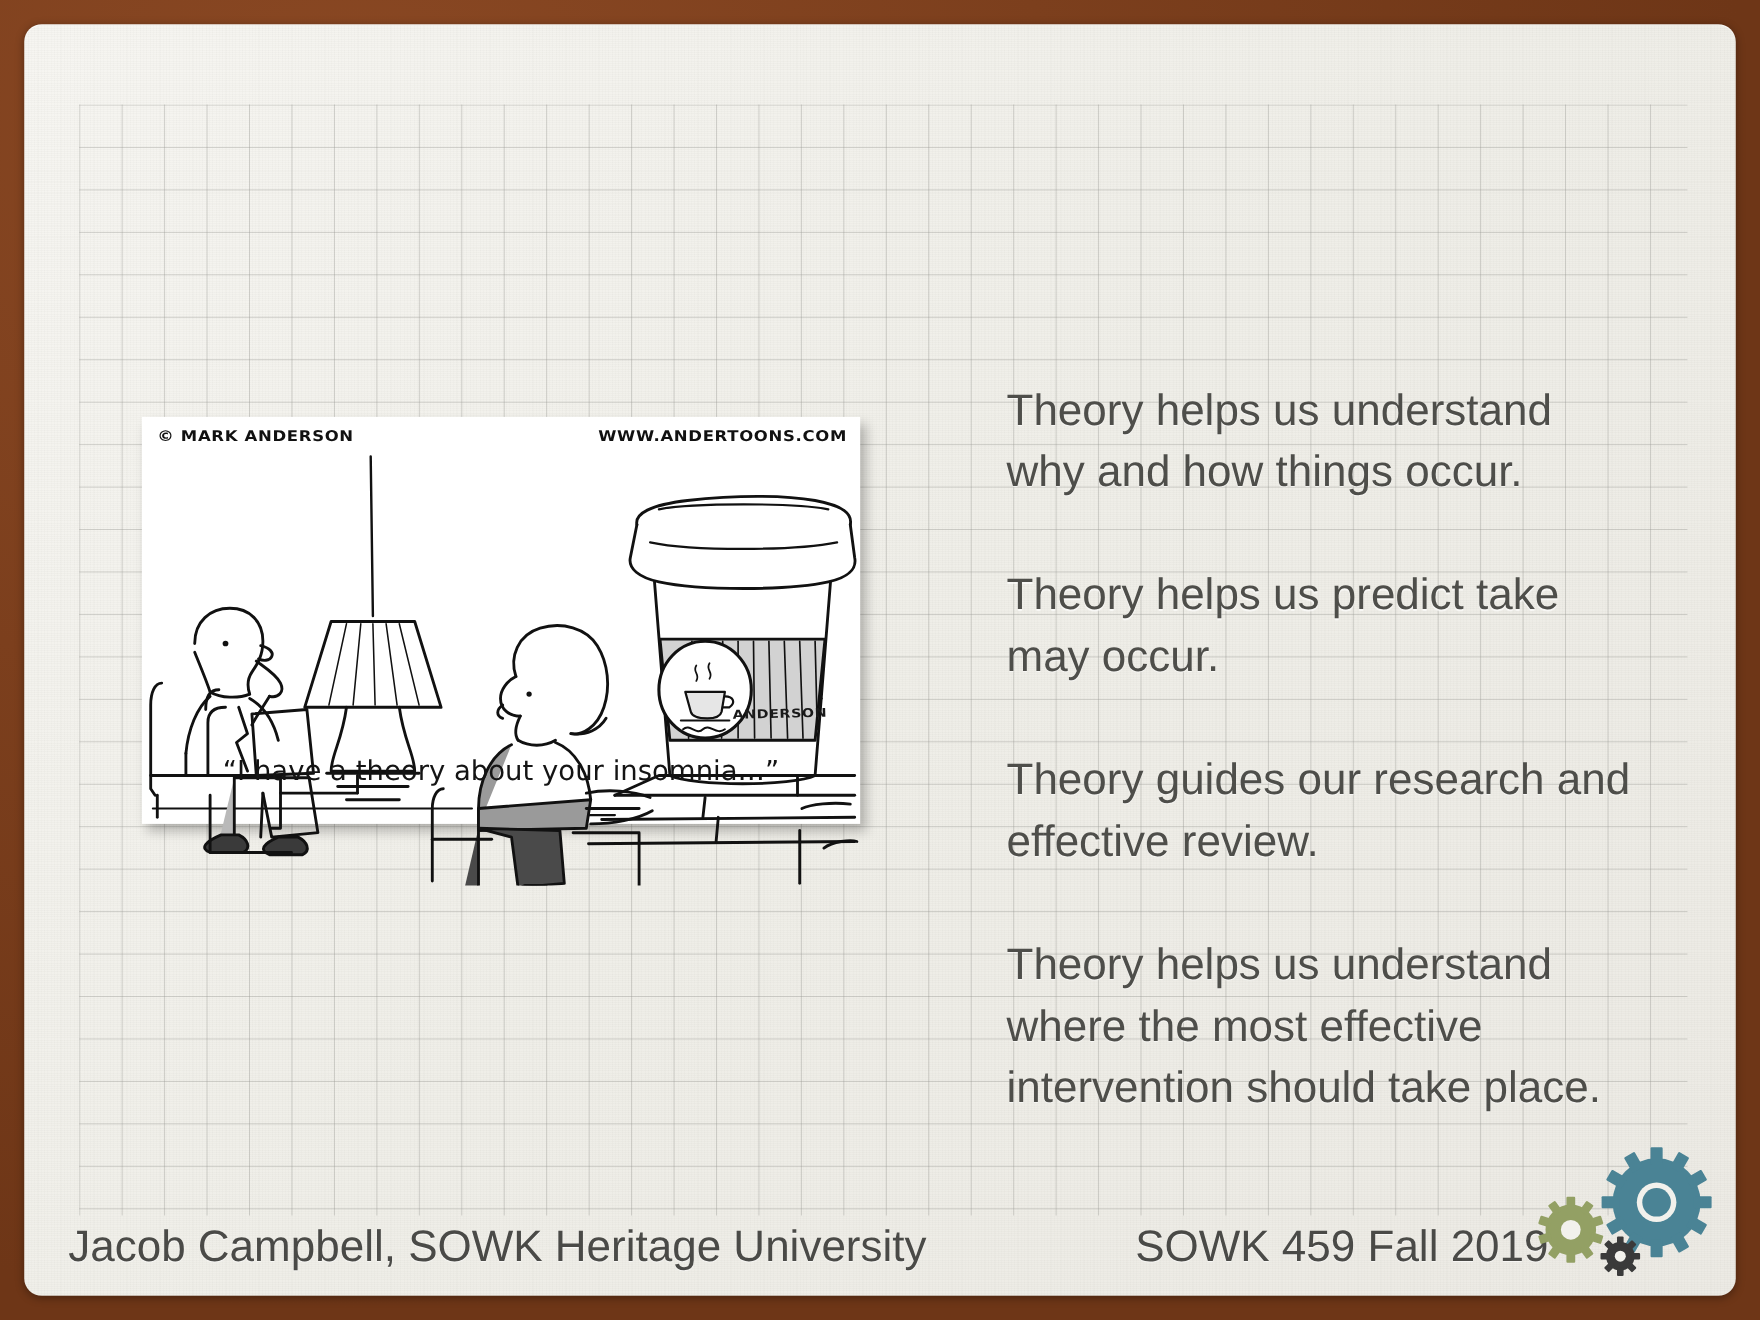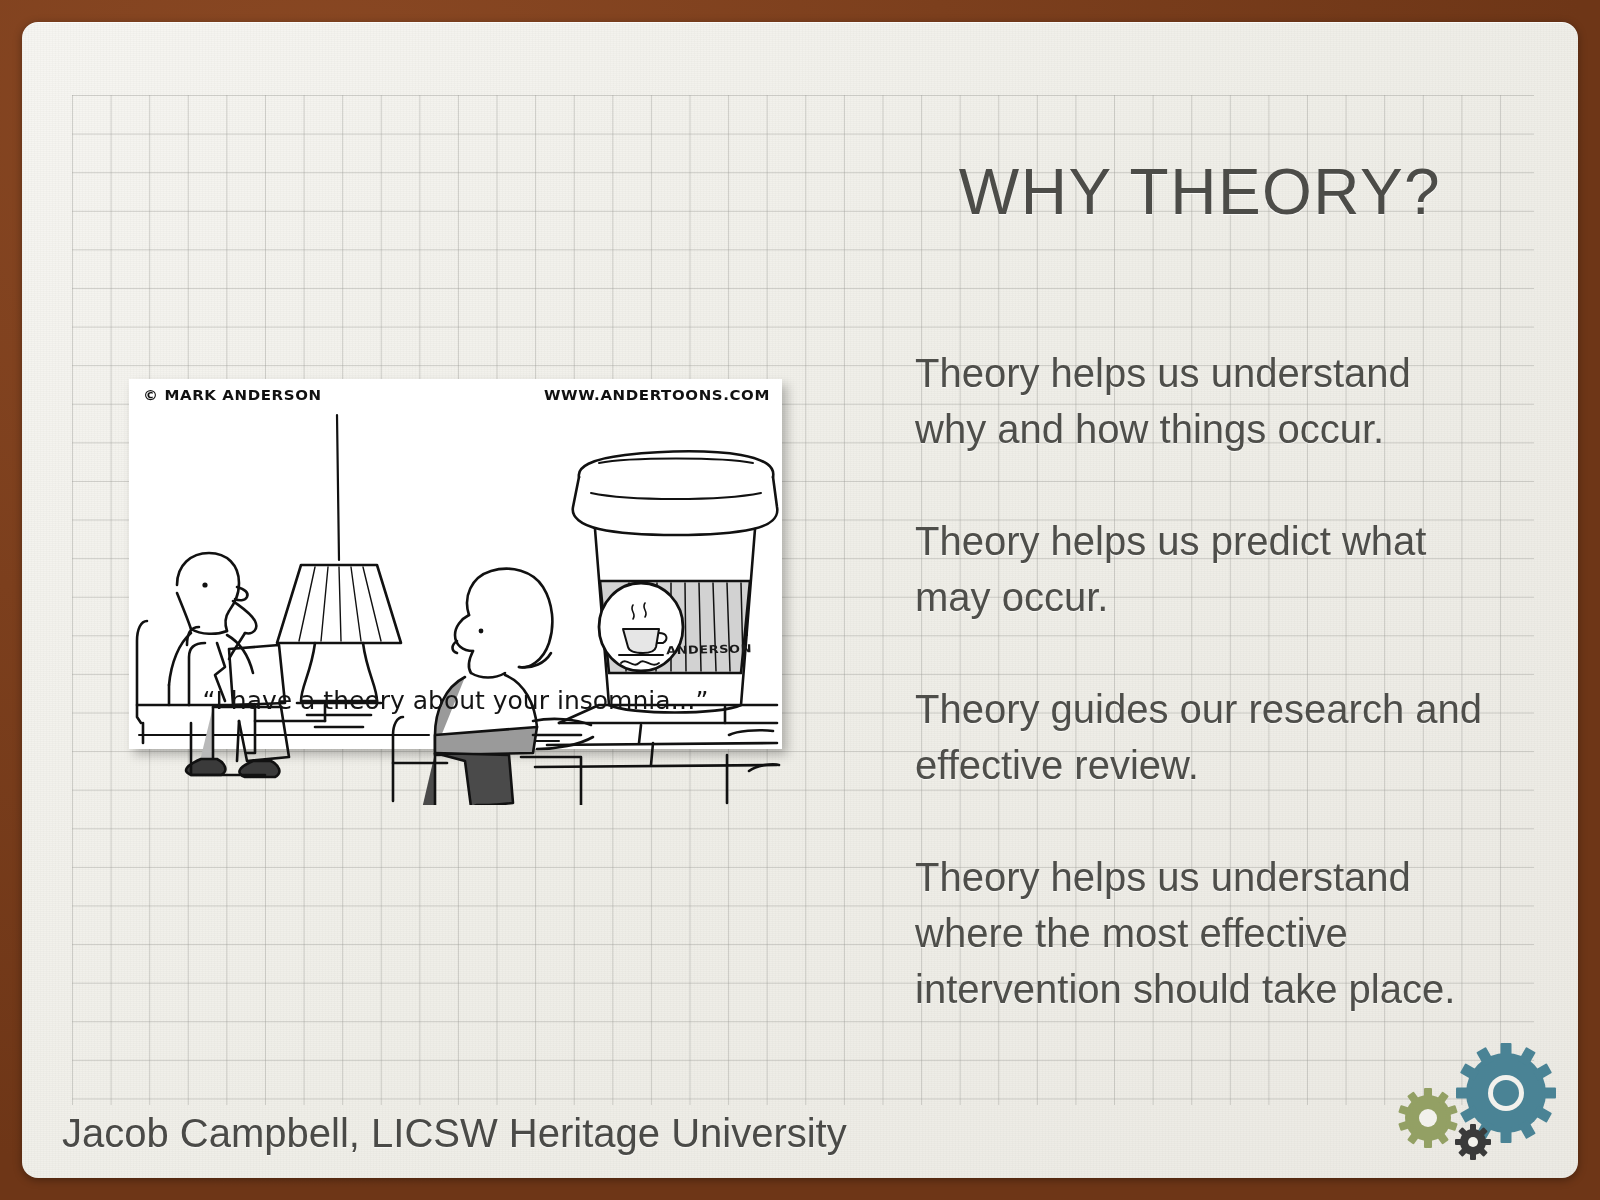--- a/index.html
+++ b/index.html
@@ -305,7 +305,6 @@
       <div class="cartoon-caption">“I have a theory about your insomnia…”</div>
     </div>
 
-    <div class="title">WHY THEORY?</div>
 
     <div class="body-block">
       <p class="para">Theory helps us understand why and how things occur.</p>

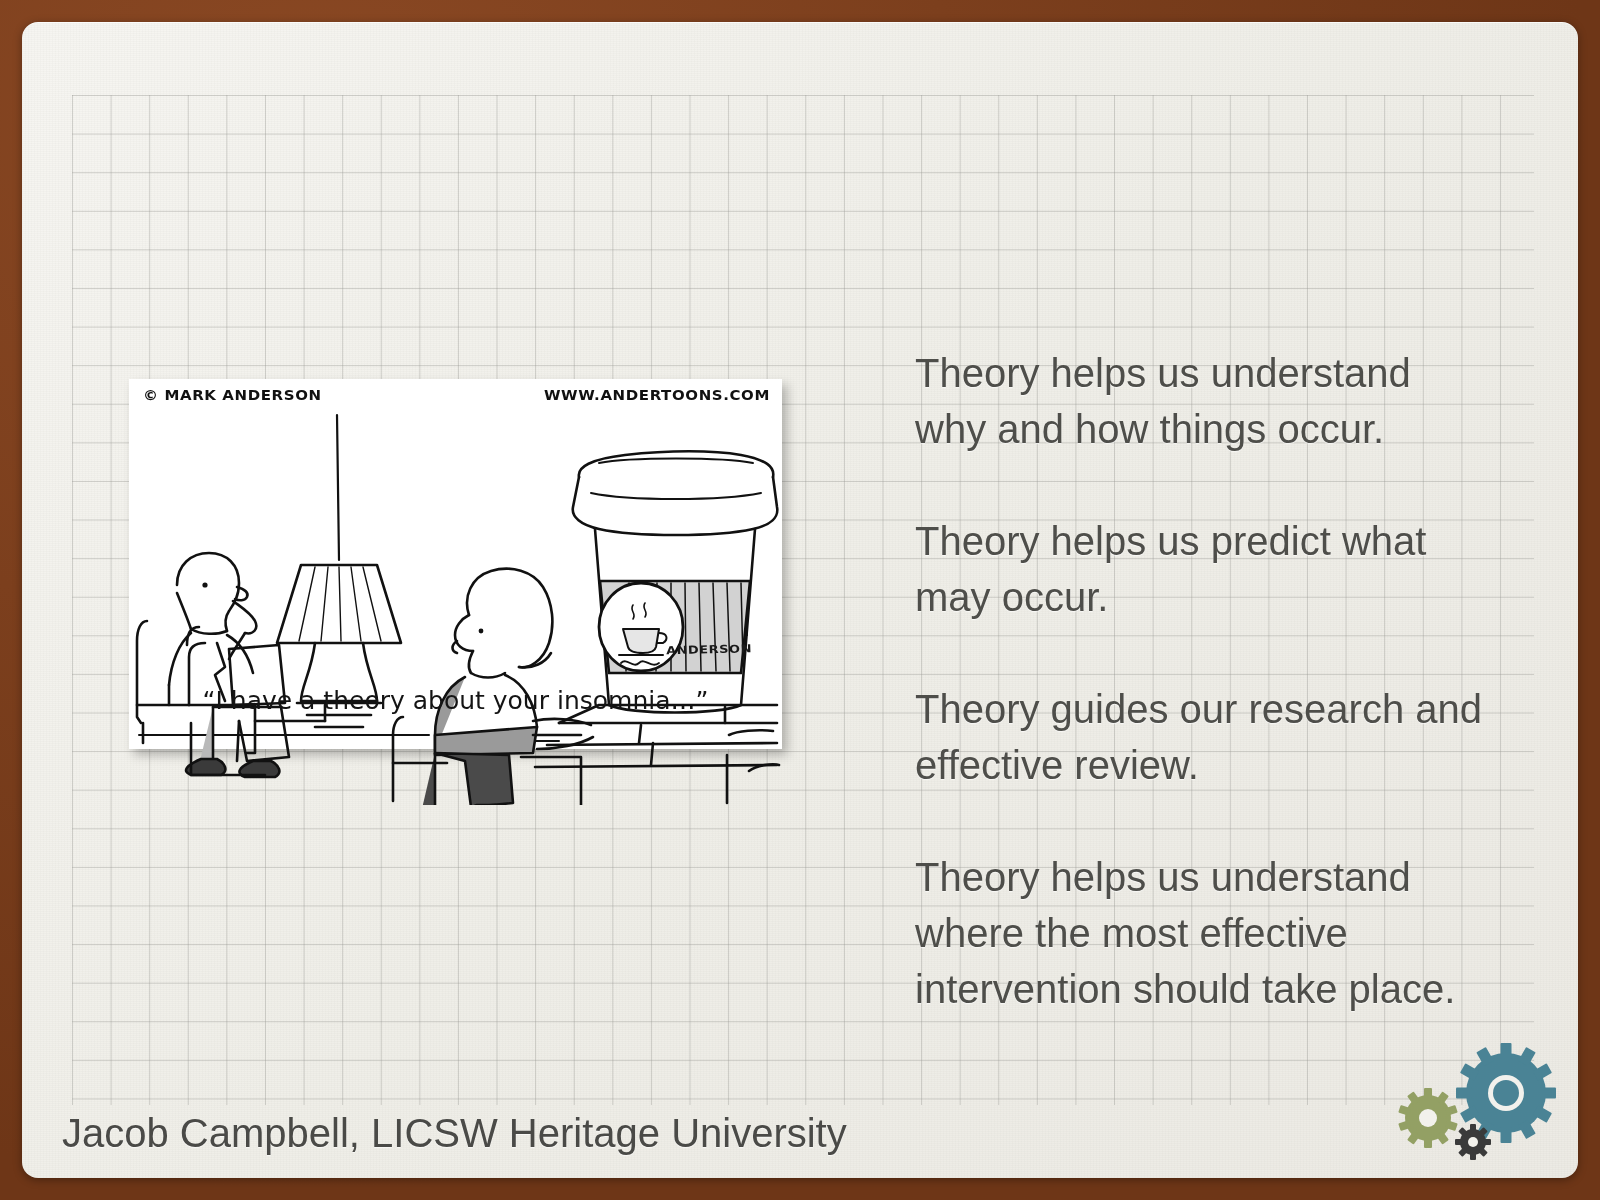--- a/index.html
+++ b/index.html
@@ -308,7 +308,7 @@
 
     <div class="body-block">
       <p class="para">Theory helps us understand why and how things occur.</p>
-      <p class="para">Theory helps us predict what may occur.</p>
+      <p class="para">Theory helps us predict take may occur.</p>
       <p class="para">Theory guides our research and effective review.</p>
       <p class="para">Theory helps us understand where the most effective intervention should take place.</p>
     </div>

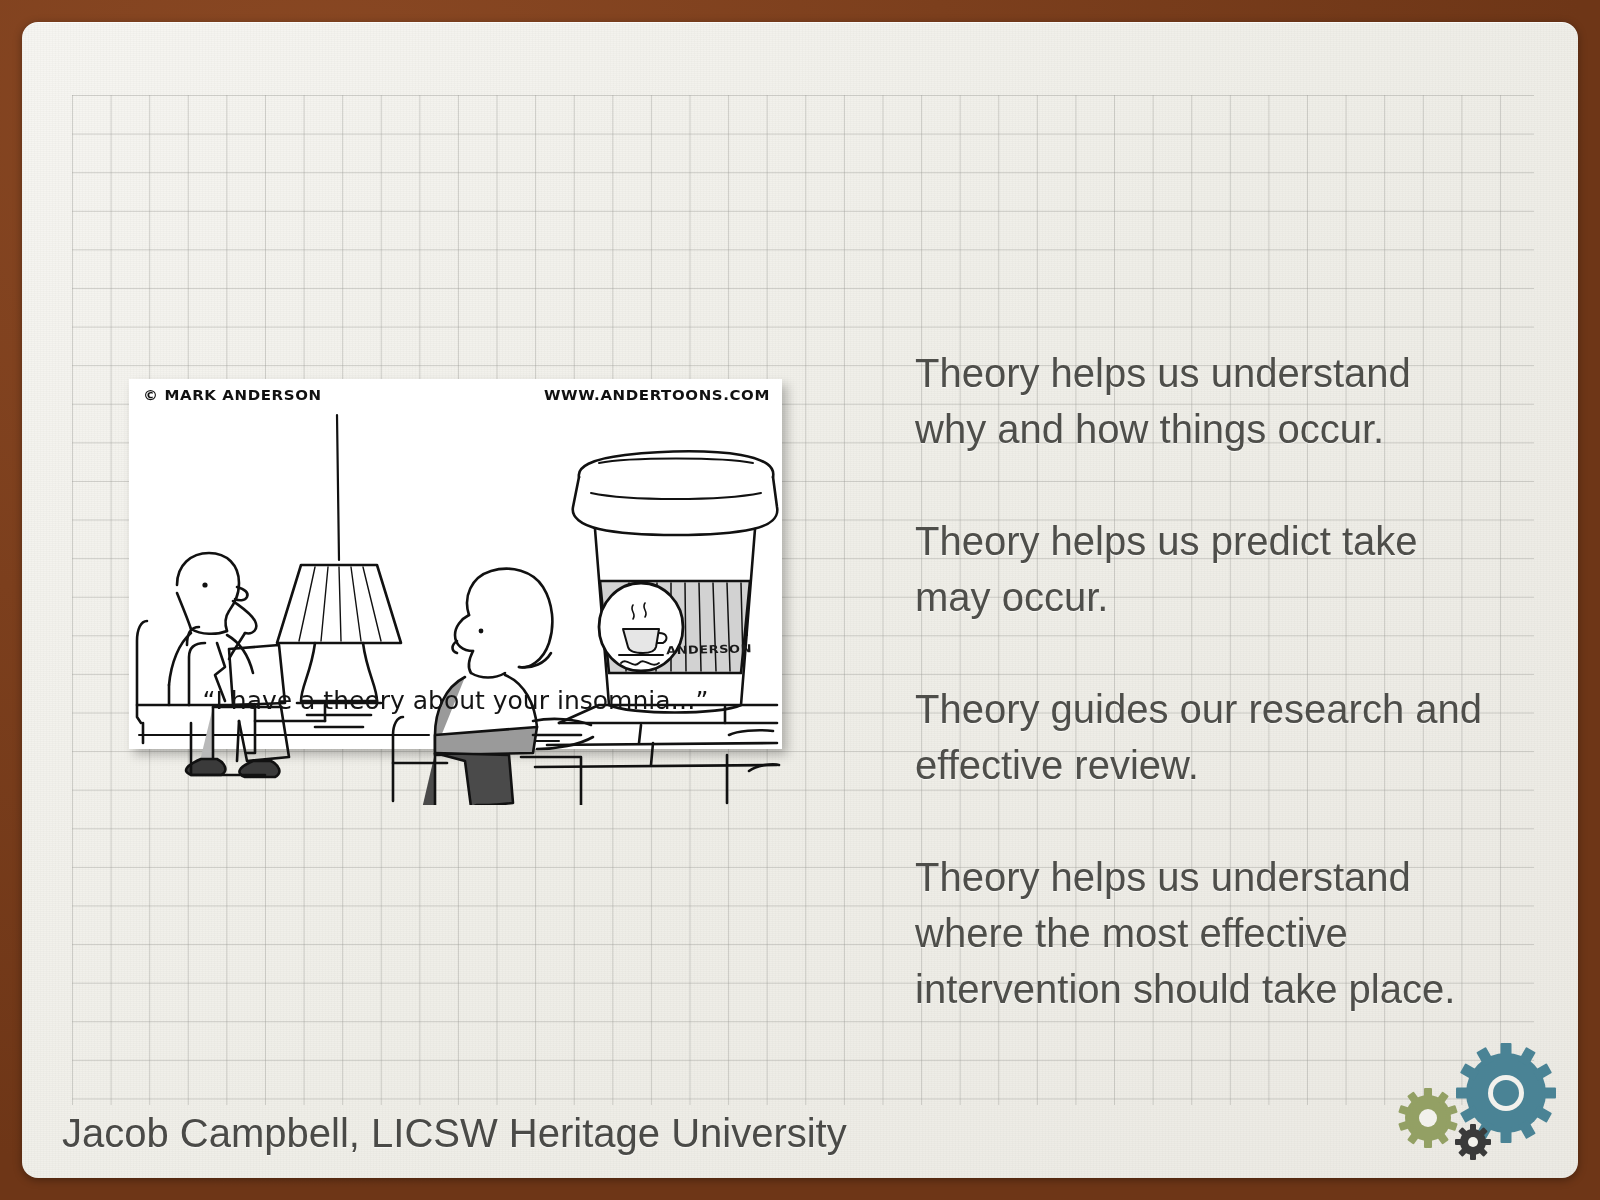--- a/index.html
+++ b/index.html
@@ -313,7 +313,7 @@
       <p class="para">Theory helps us understand where the most effective intervention should take place.</p>
     </div>
 
-    <div class="footer-left">Jacob Campbell, LICSW Heritage University</div>
+    <div class="footer-left">Jacob Campbell, SOWK Heritage University</div>
 
 
     <div class="gears">

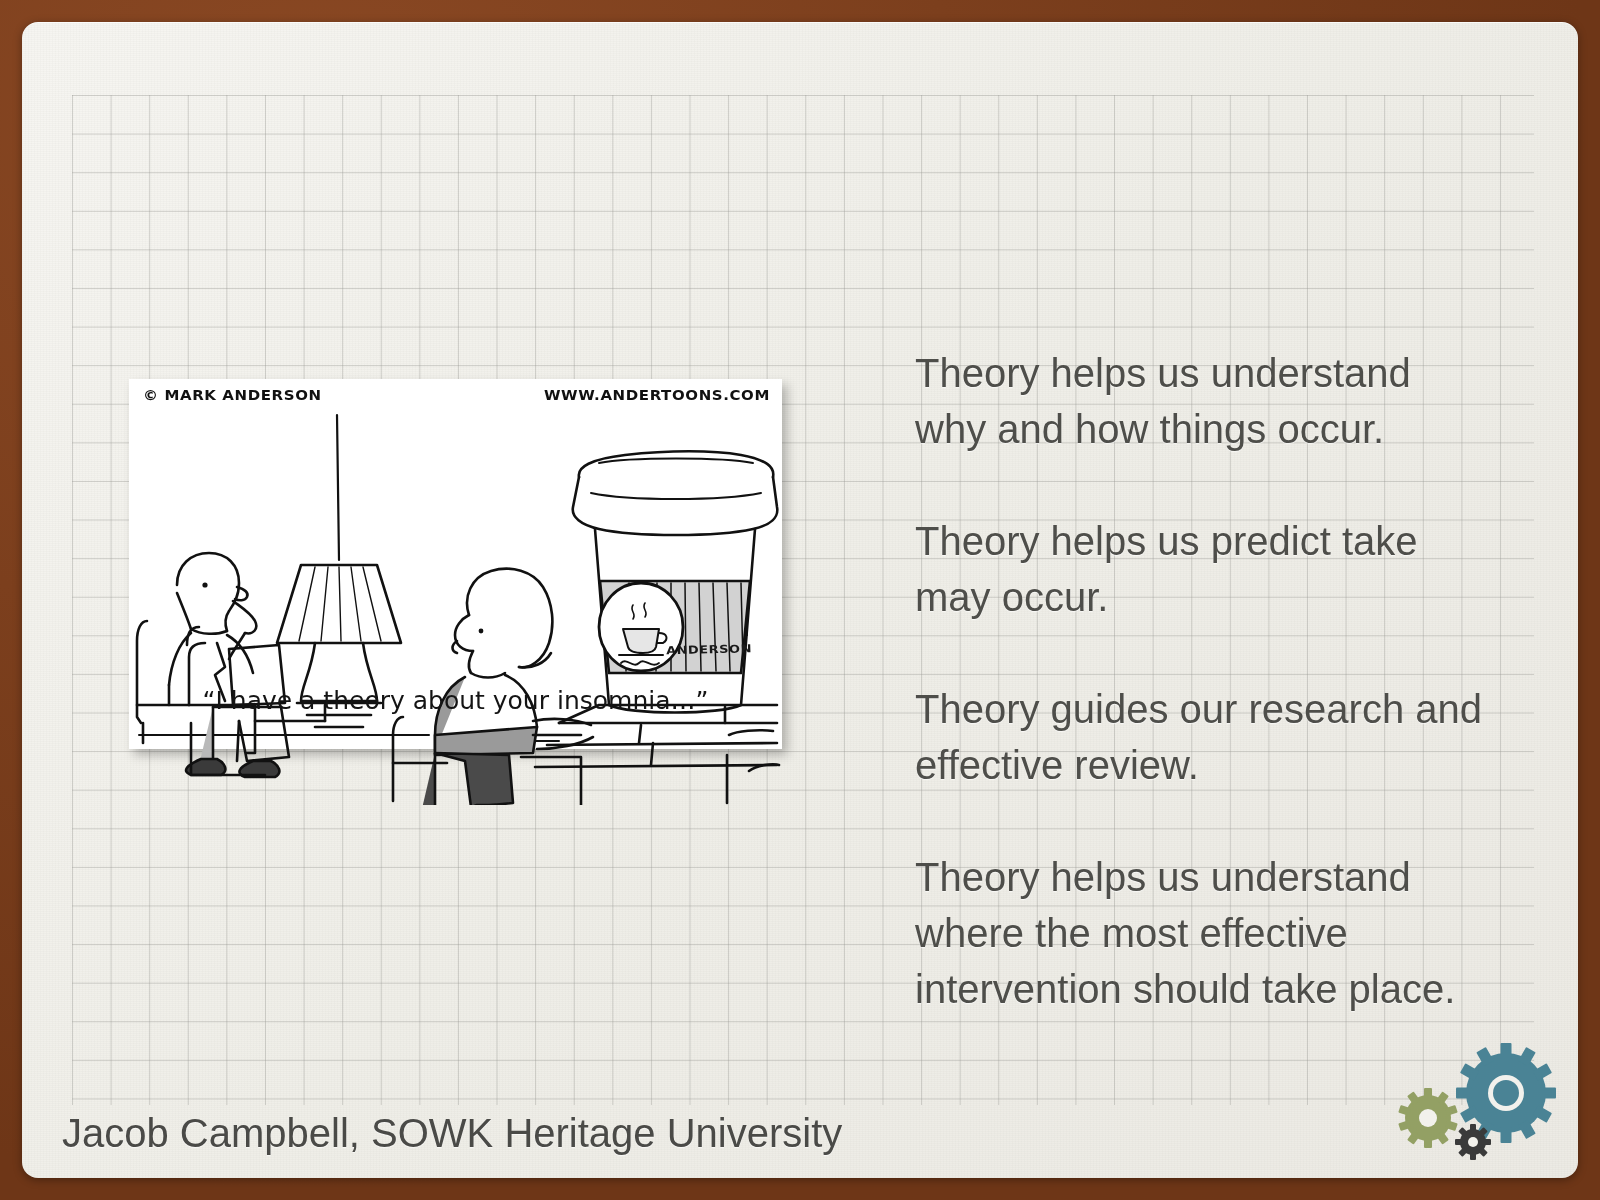--- a/index.html
+++ b/index.html
@@ -315,6 +315,7 @@
 
     <div class="footer-left">Jacob Campbell, SOWK Heritage University</div>
 
+    <div class="footer-right">SOWK 459 Fall 2019</div>
 
     <div class="gears">
       <svg viewBox="0 0 200 150" width="200" height="150">

